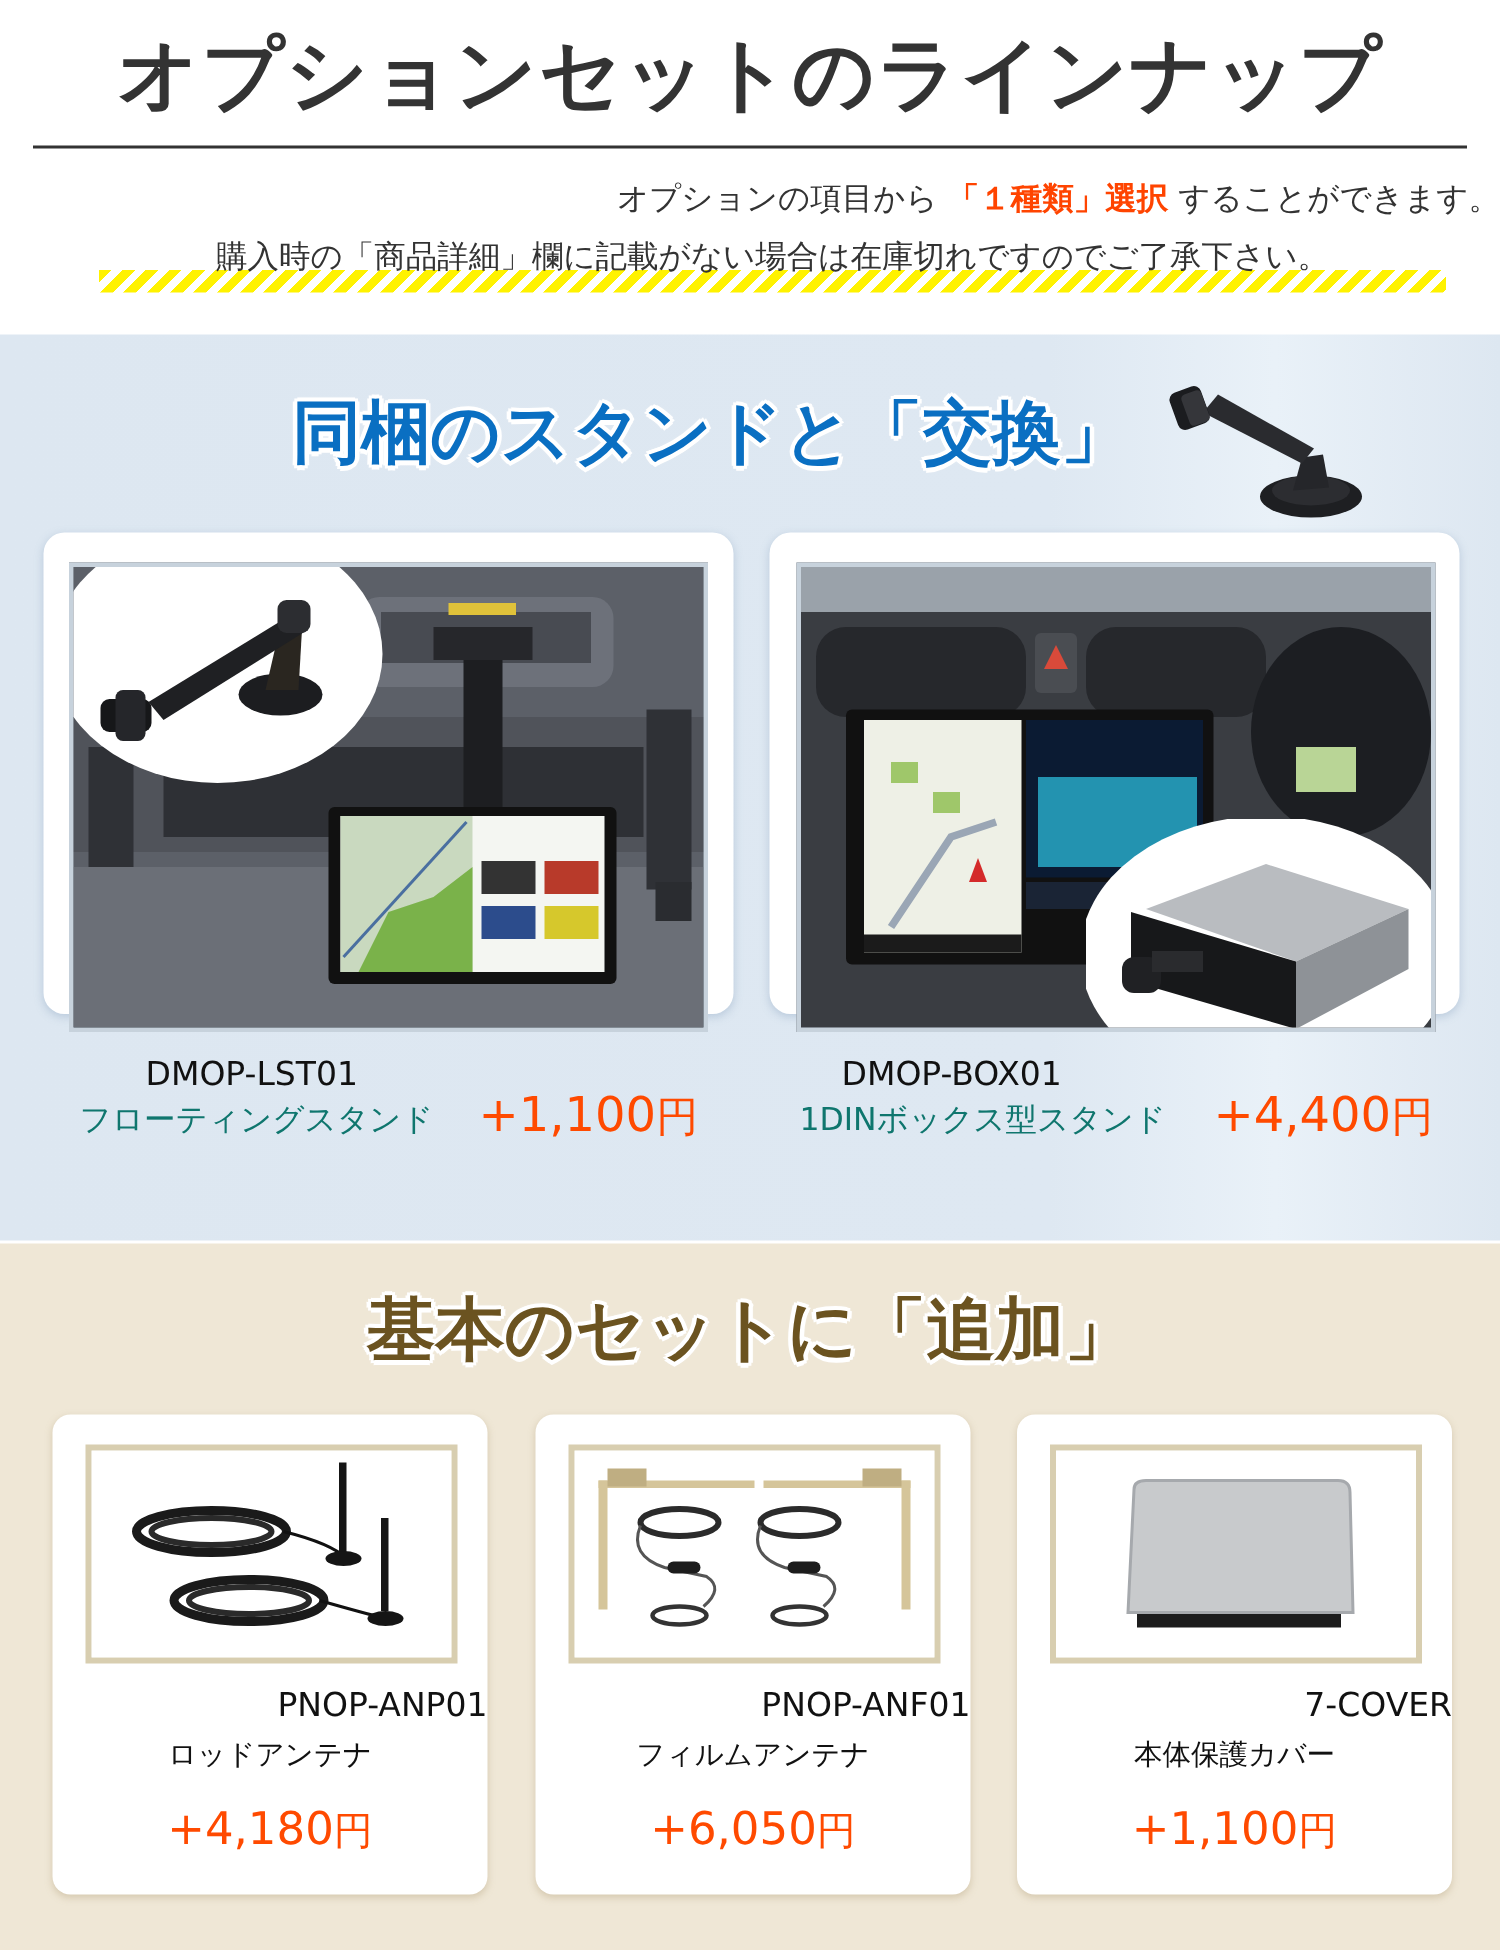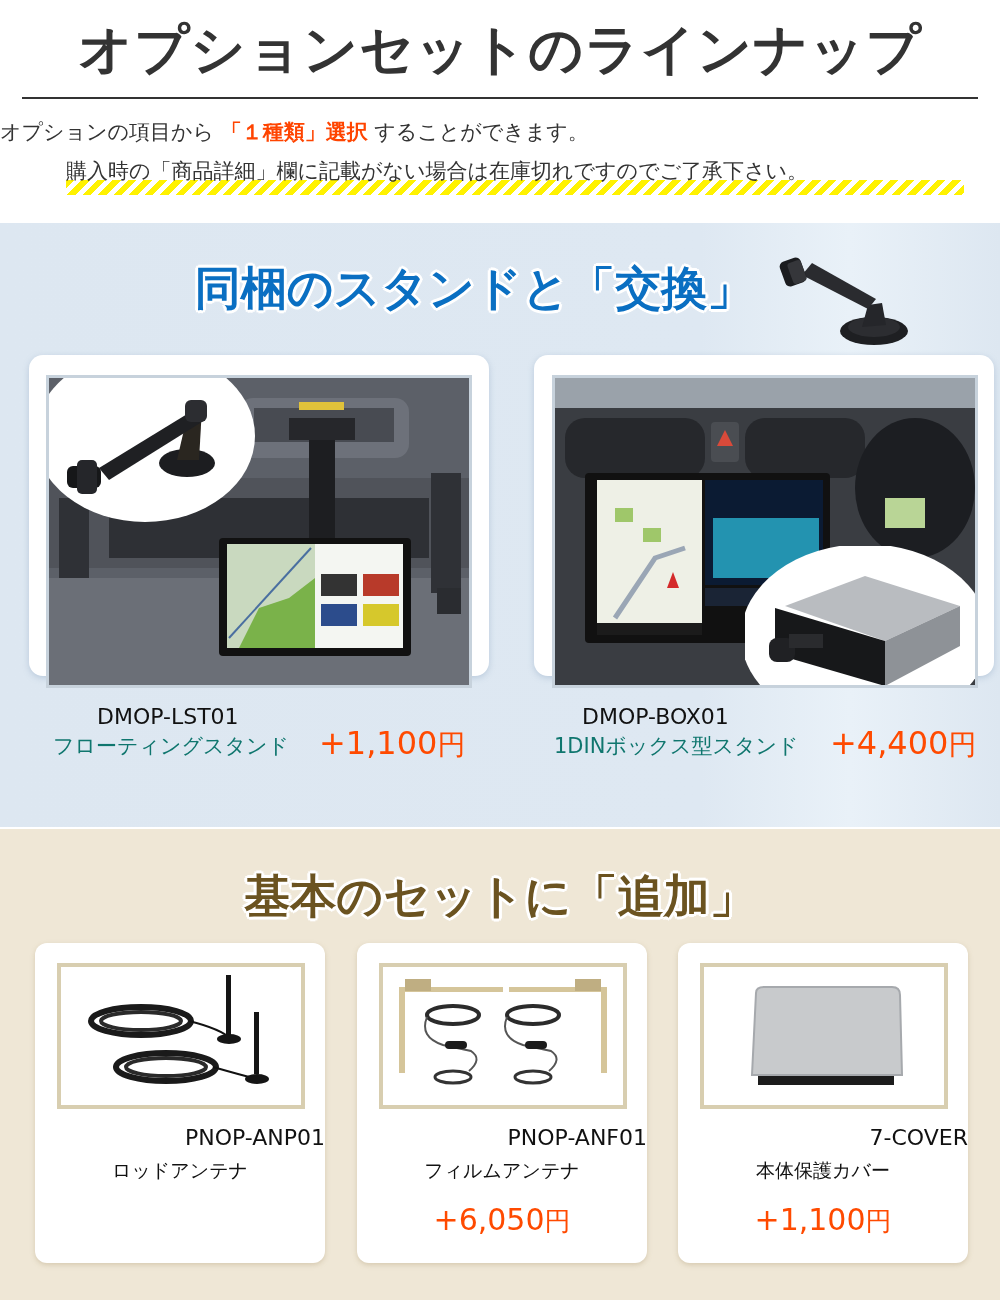--- a/index.html
+++ b/index.html
@@ -14,7 +14,7 @@
   }
   .hero-divider { position: absolute; left: 22px; top: 97px; width: 956px; height: 2px; background: #333; }
   .hero-line1 {
-    position: absolute; left: 0; top: 116px; width: 1000px; text-align: left;
+    position: absolute; left: 0; top: 116px; width: 1000px; text-align: right;
     font-size: 21px; color: #333; line-height: 32px;
   }
   .hero-line1 .accent { color: #ff4400; font-weight: bold; }

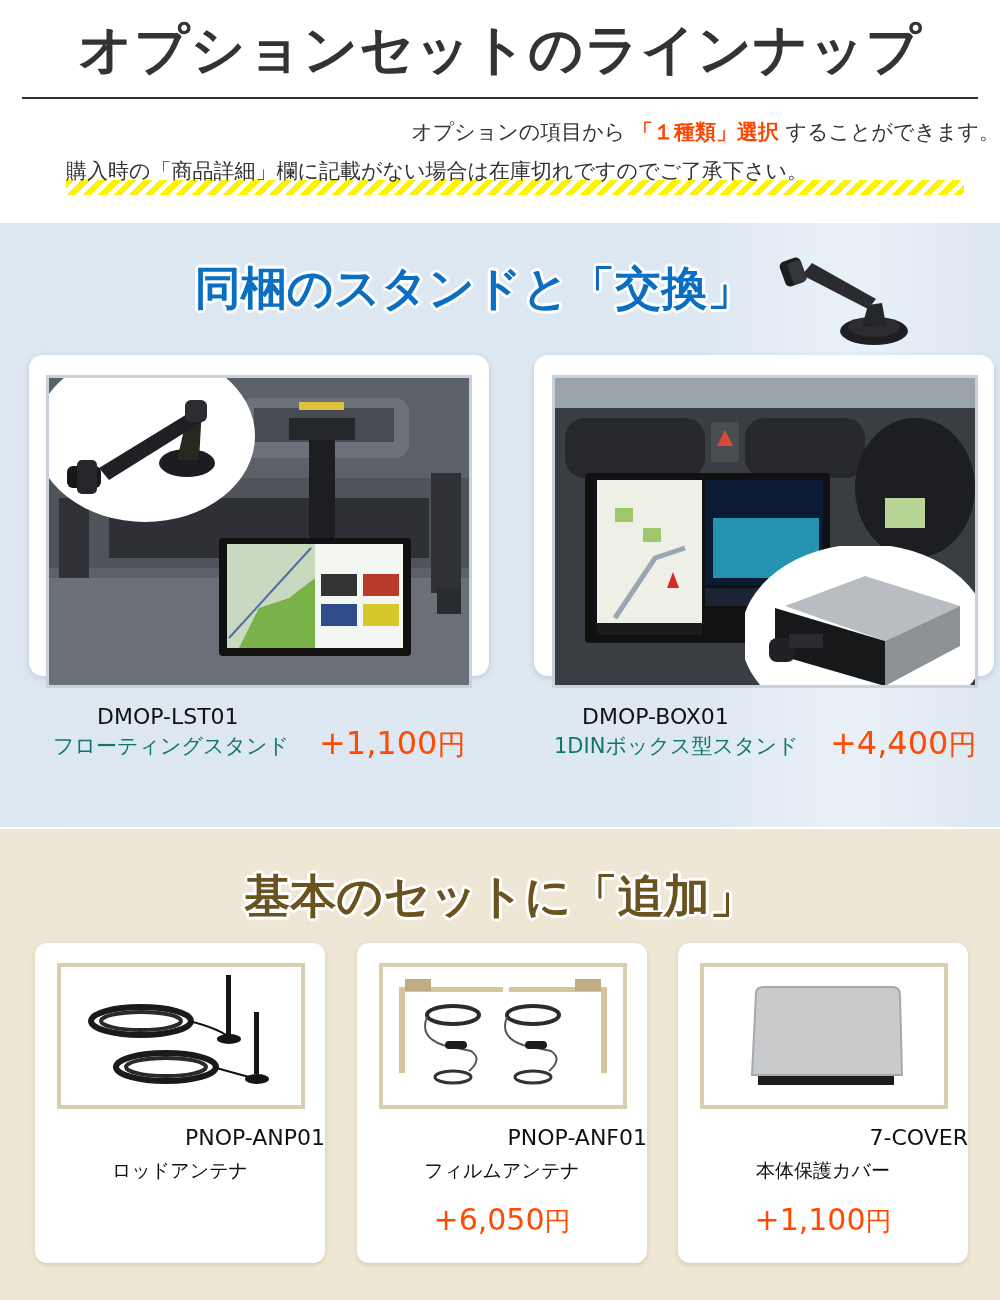--- a/index.html
+++ b/index.html
@@ -24,7 +24,7 @@
     background: repeating-linear-gradient(135deg, #fff200 0 6px, #ffffff 6px 11px);
   }
   .hero-line2 {
-    position: absolute; left: 0; top: 2px; width: 100%; text-align: left;
+    position: absolute; left: 0; top: 2px; width: 100%; text-align: center;
     font-size: 21px; color: #333; line-height: 32px; white-space: nowrap;
   }
 

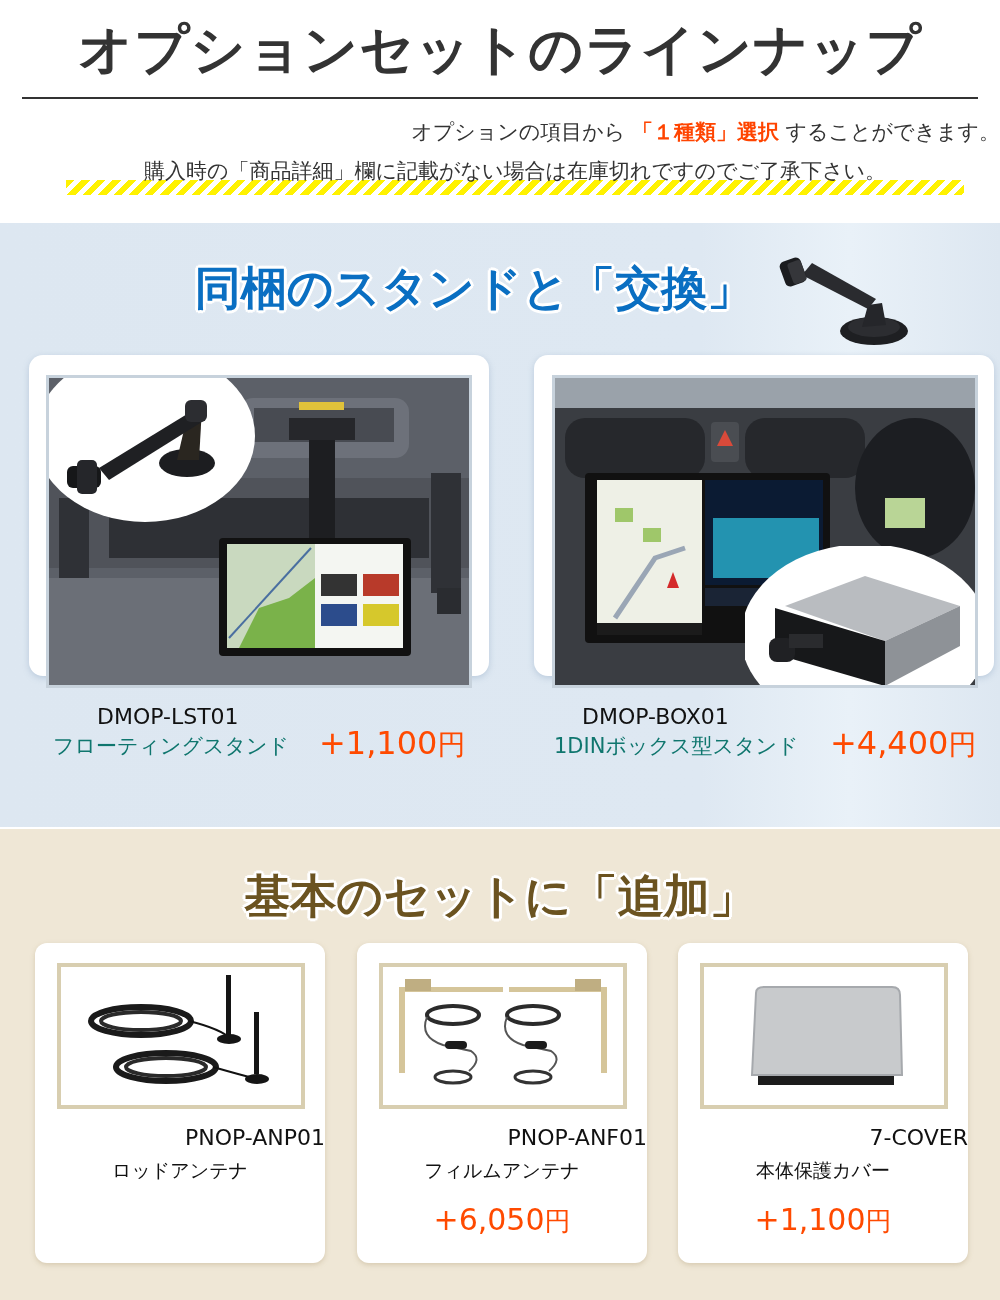--- a/index.html
+++ b/index.html
@@ -47,7 +47,7 @@
     border-radius: 14px; box-shadow: 0 2px 6px rgba(120,150,180,0.35);
   }
   .stand-card.c1 { left: 29px; }
-  .stand-card.c2 { left: 534px; }
+  .stand-card.c2 { left: 513px; }
   .stand-img {
     position: absolute; left: 17px; top: 20px; width: 426px; height: 313px;
     border: 3px solid #c7d2dc; overflow: hidden; background: #555a62;

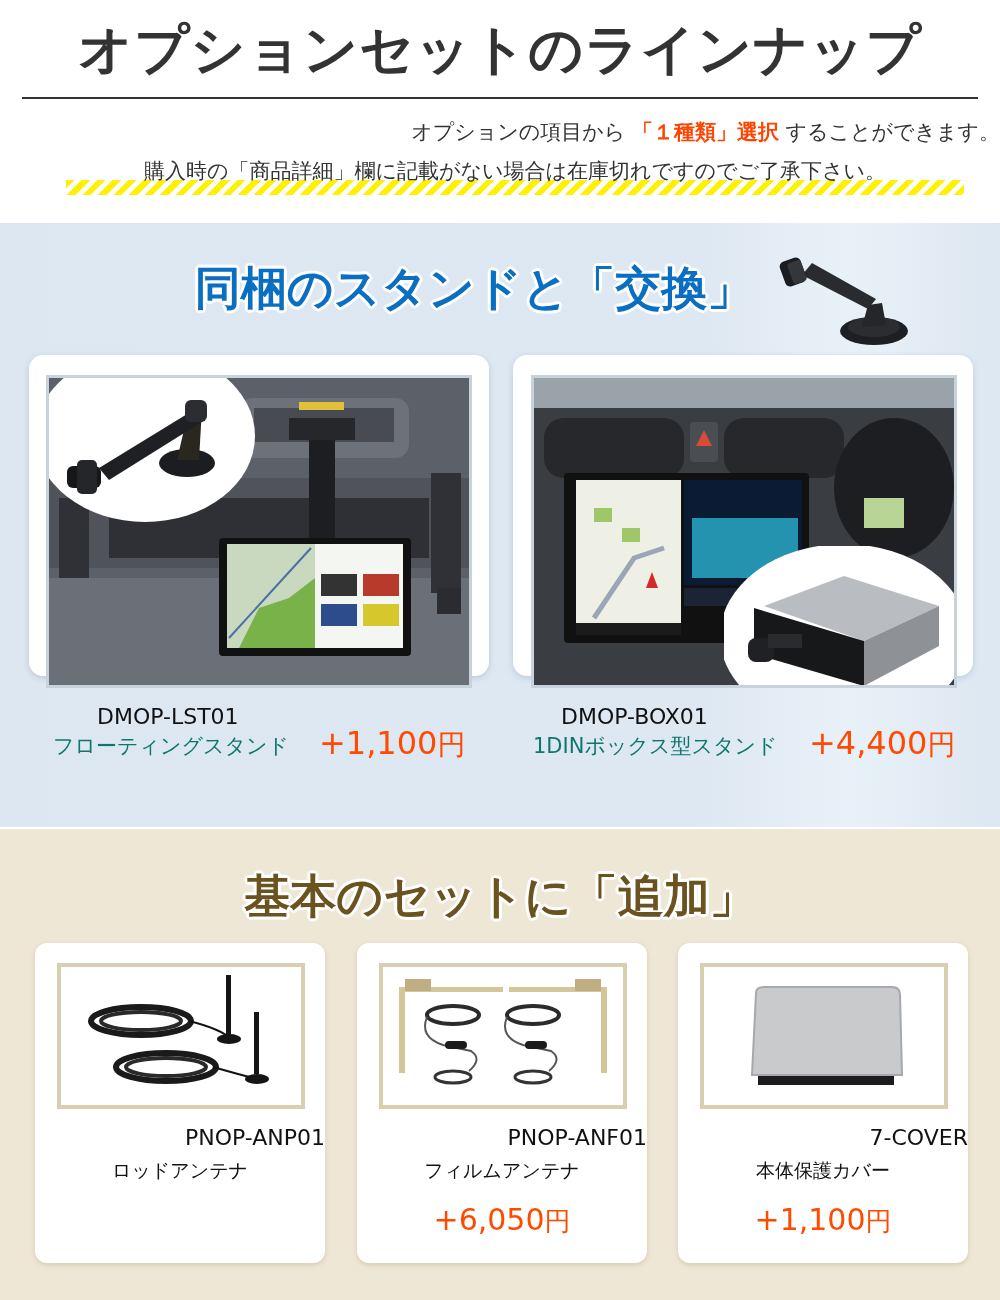--- a/index.html
+++ b/index.html
@@ -70,7 +70,6 @@
   .beige-title {
     top: 22px; font-size: 46px; color: #6b5320; line-height: 70px;
     text-shadow: 0 0 4px #fff, 2px 2px 0 #fff, -2px -2px 0 #fff, 2px -2px 0 #fff, -2px 2px 0 #fff, 0 3px 0 #fff, 0 -3px 0 #fff, 3px 0 0 #fff, -3px 0 0 #fff;
-    margin-top: 10px;
   }
   .acc-card {
     position: absolute; top: 114px; width: 290px; height: 320px; background: #fff;

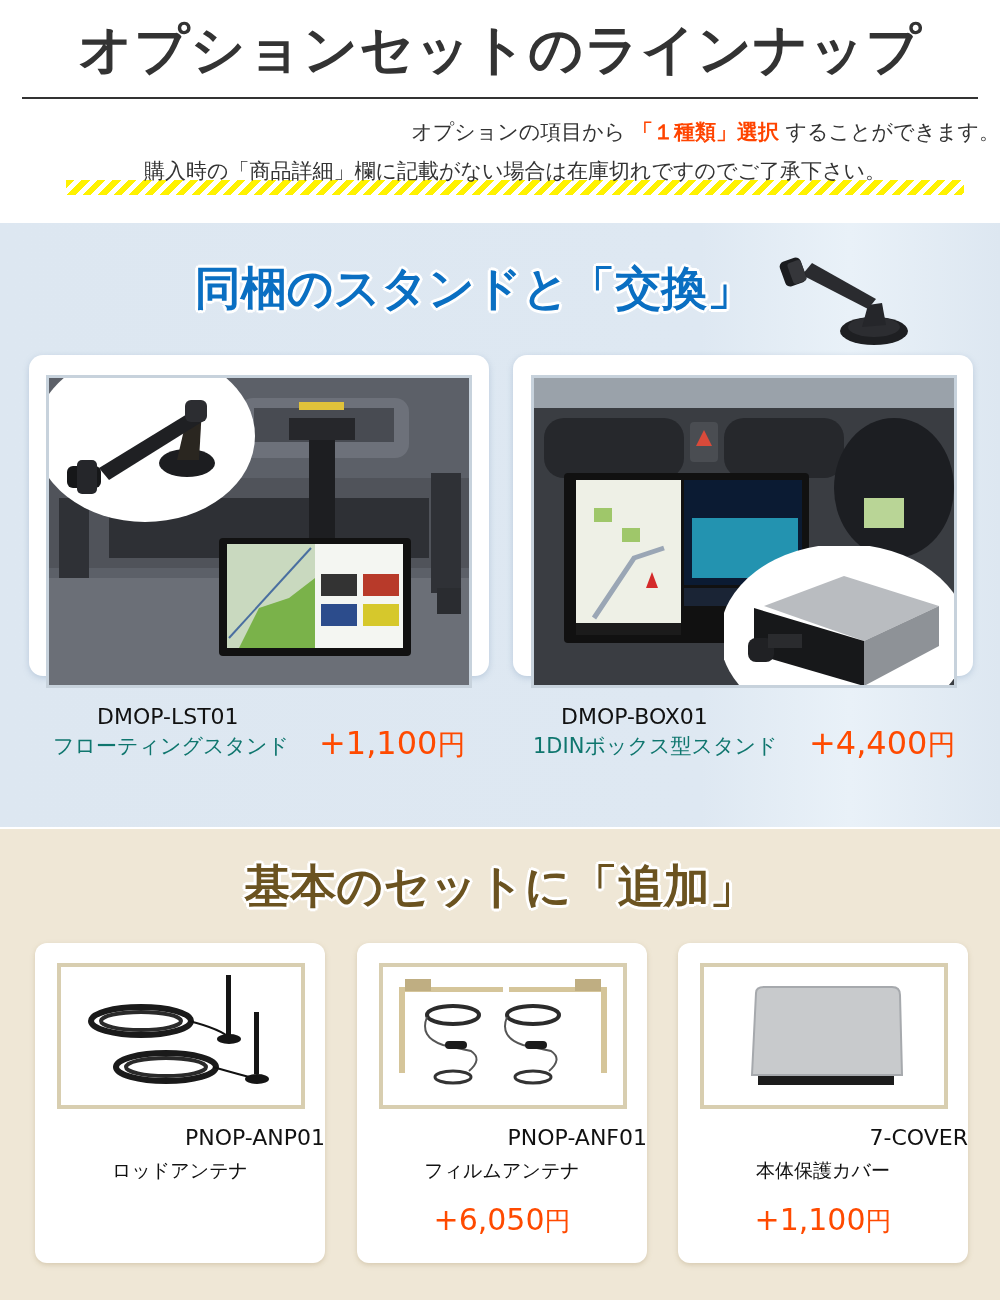--- a/index.html
+++ b/index.html
@@ -215,6 +215,7 @@
     </div>
     <div class="acc-code">PNOP-ANP01</div>
     <div class="acc-name">ロッドアンテナ</div>
+    <div class="acc-price"><span>+</span><span>4,180</span><span class="yen">円</span></div>
   </article>
 
   <article class="acc-card a2">

